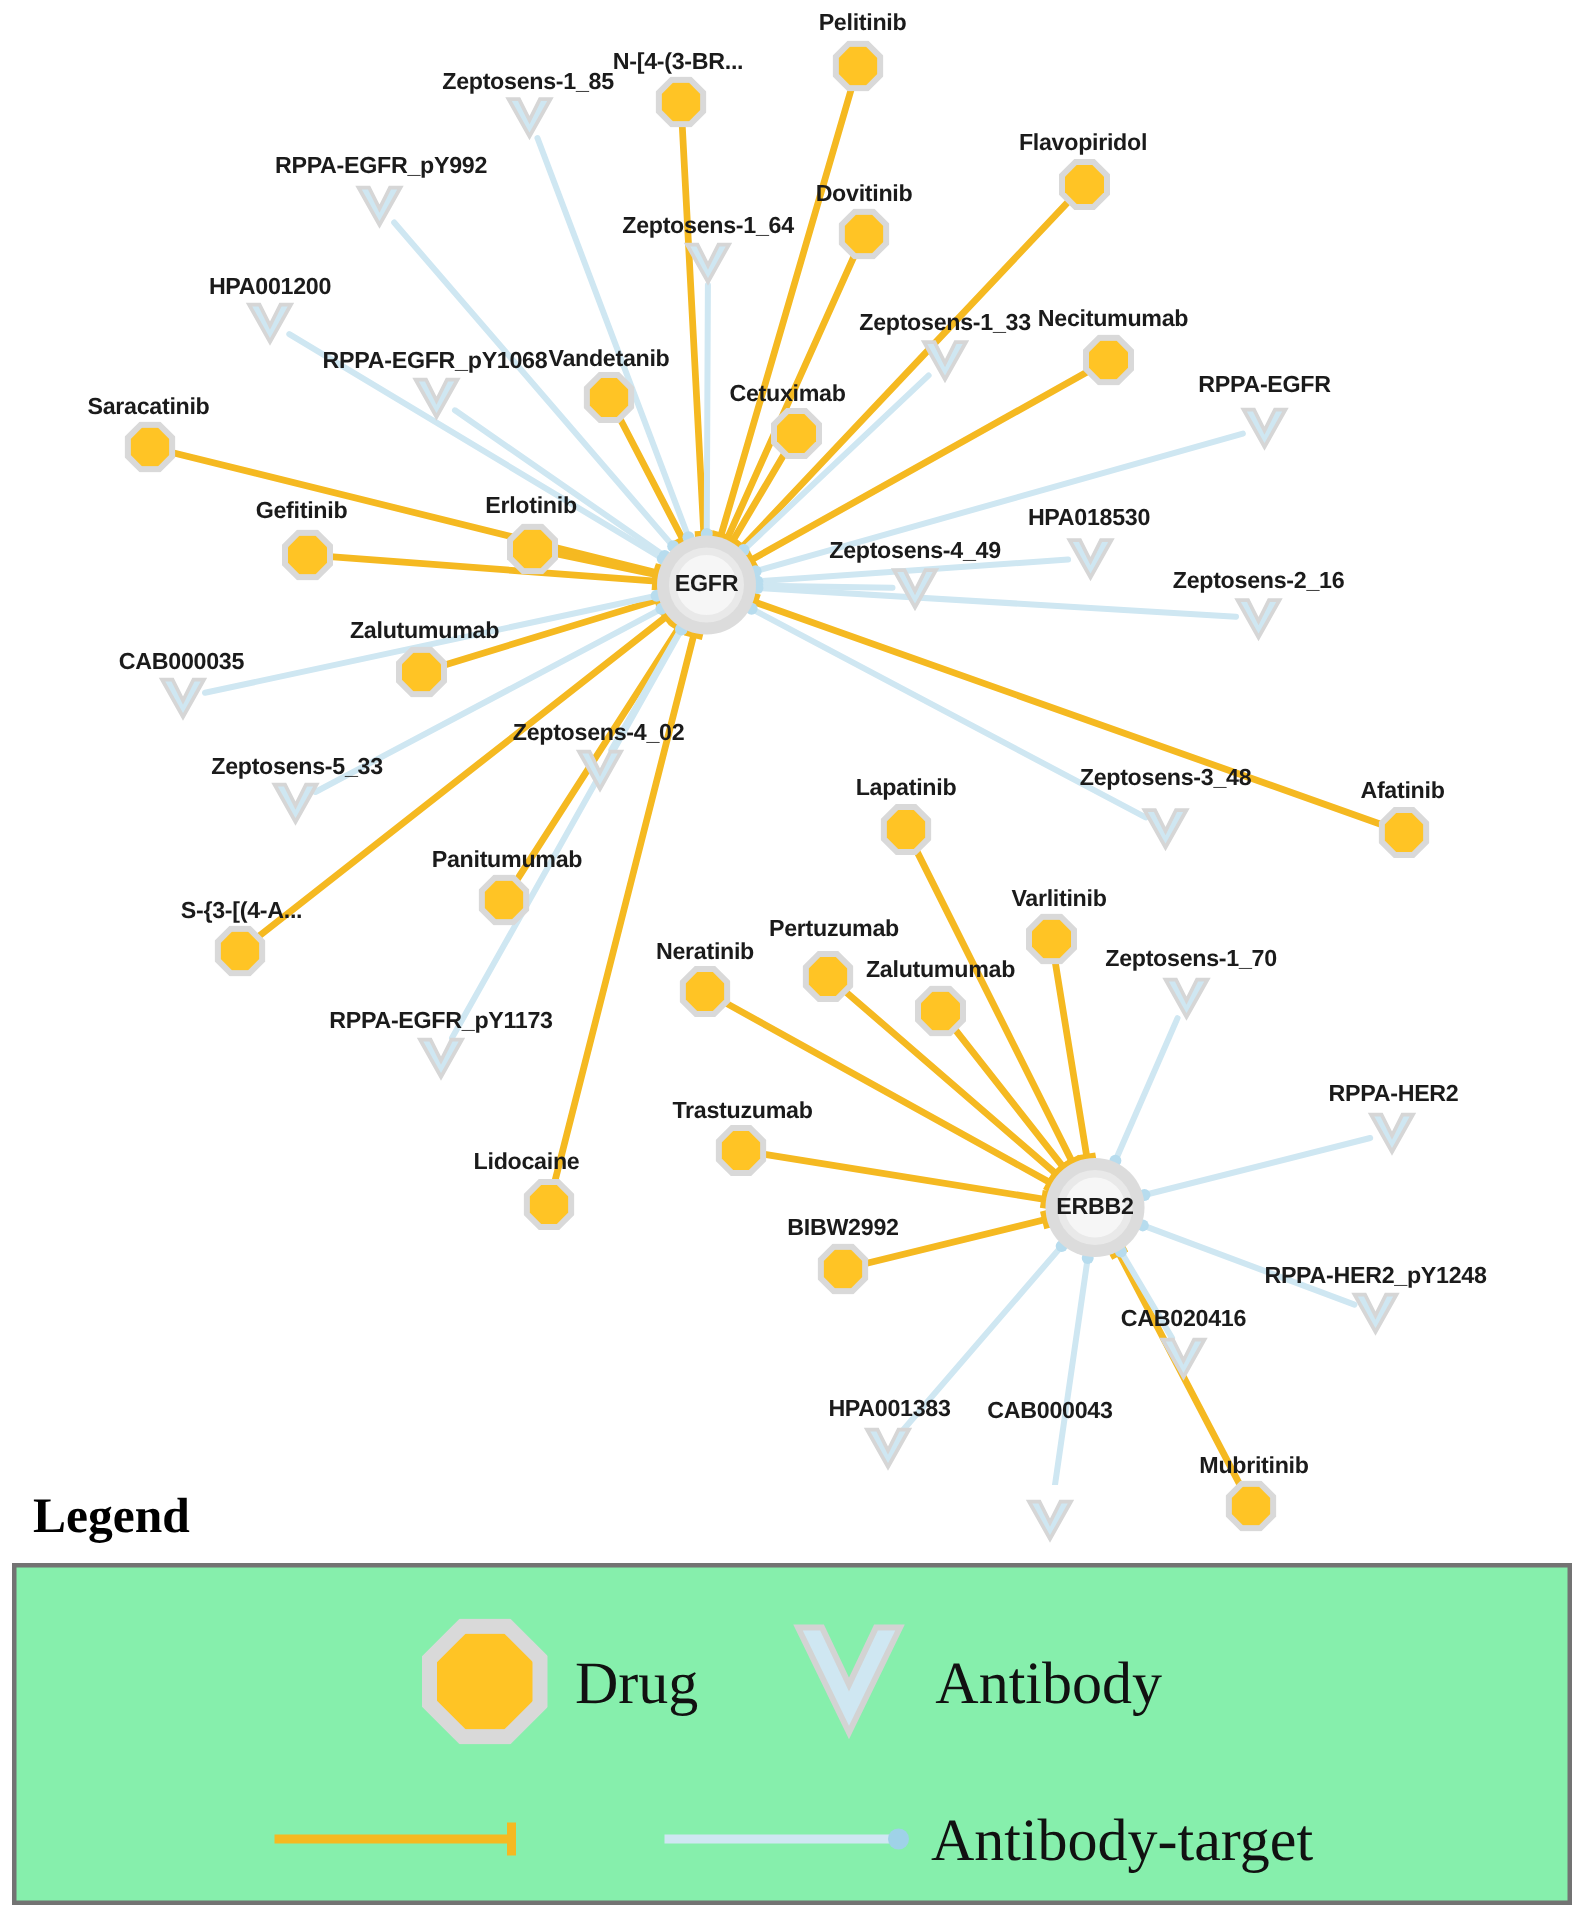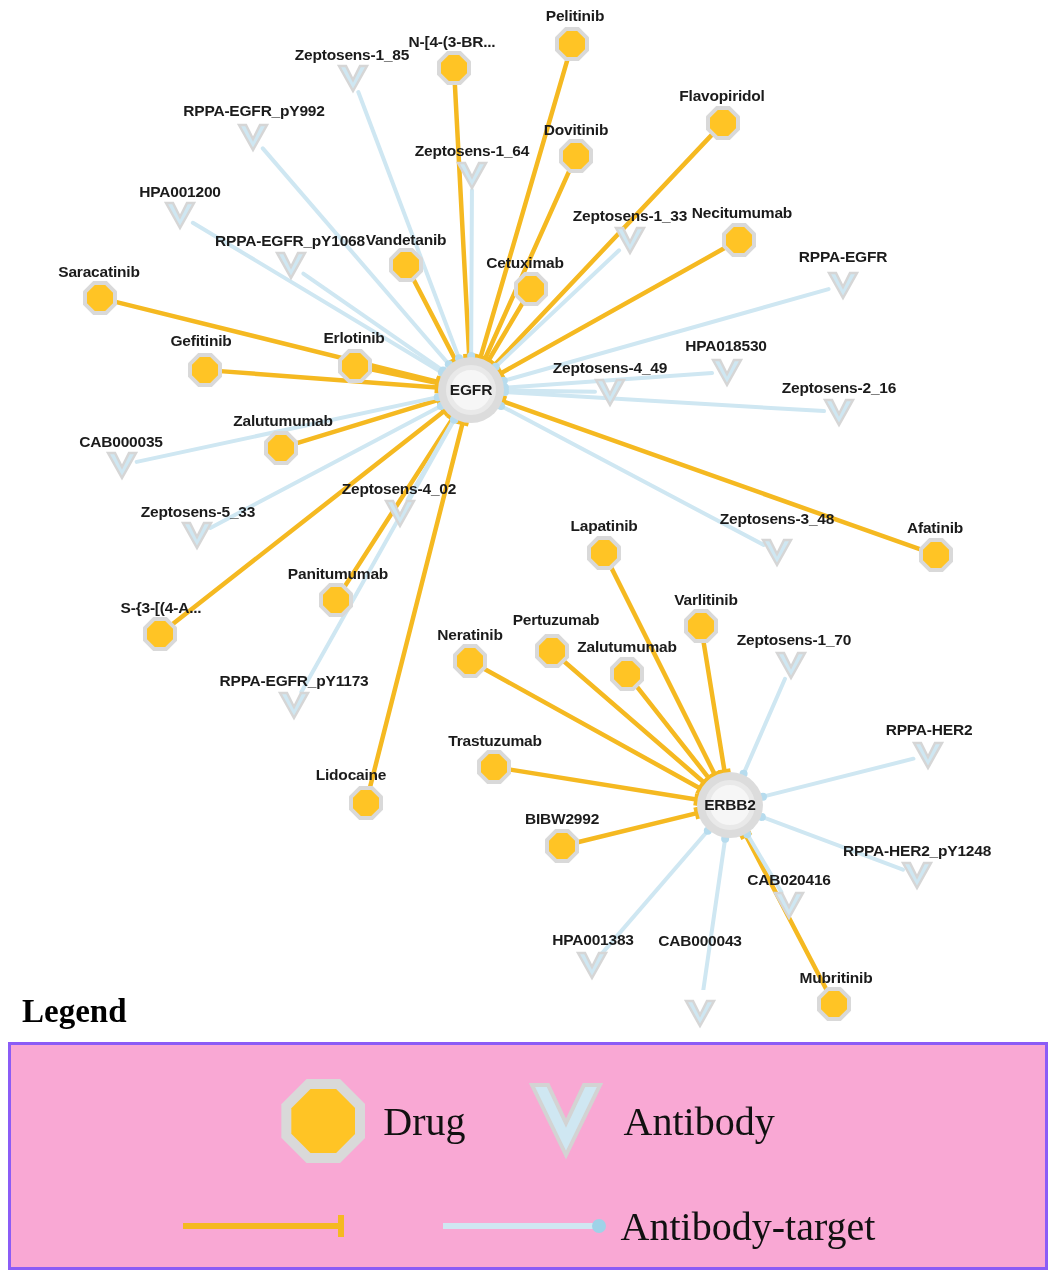--- a/index.html
+++ b/index.html
@@ -102,9 +102,9 @@
     top: 1042px;
     width: 1040px;
     height: 228px;
-    border: 3px solid #8b5cf6;
+    border: 3px solid #737373;
     box-sizing: border-box;
-    background: #f9a8d4;
+    background: #86efac;
   }
   .legend-row1 {
     position: absolute;

